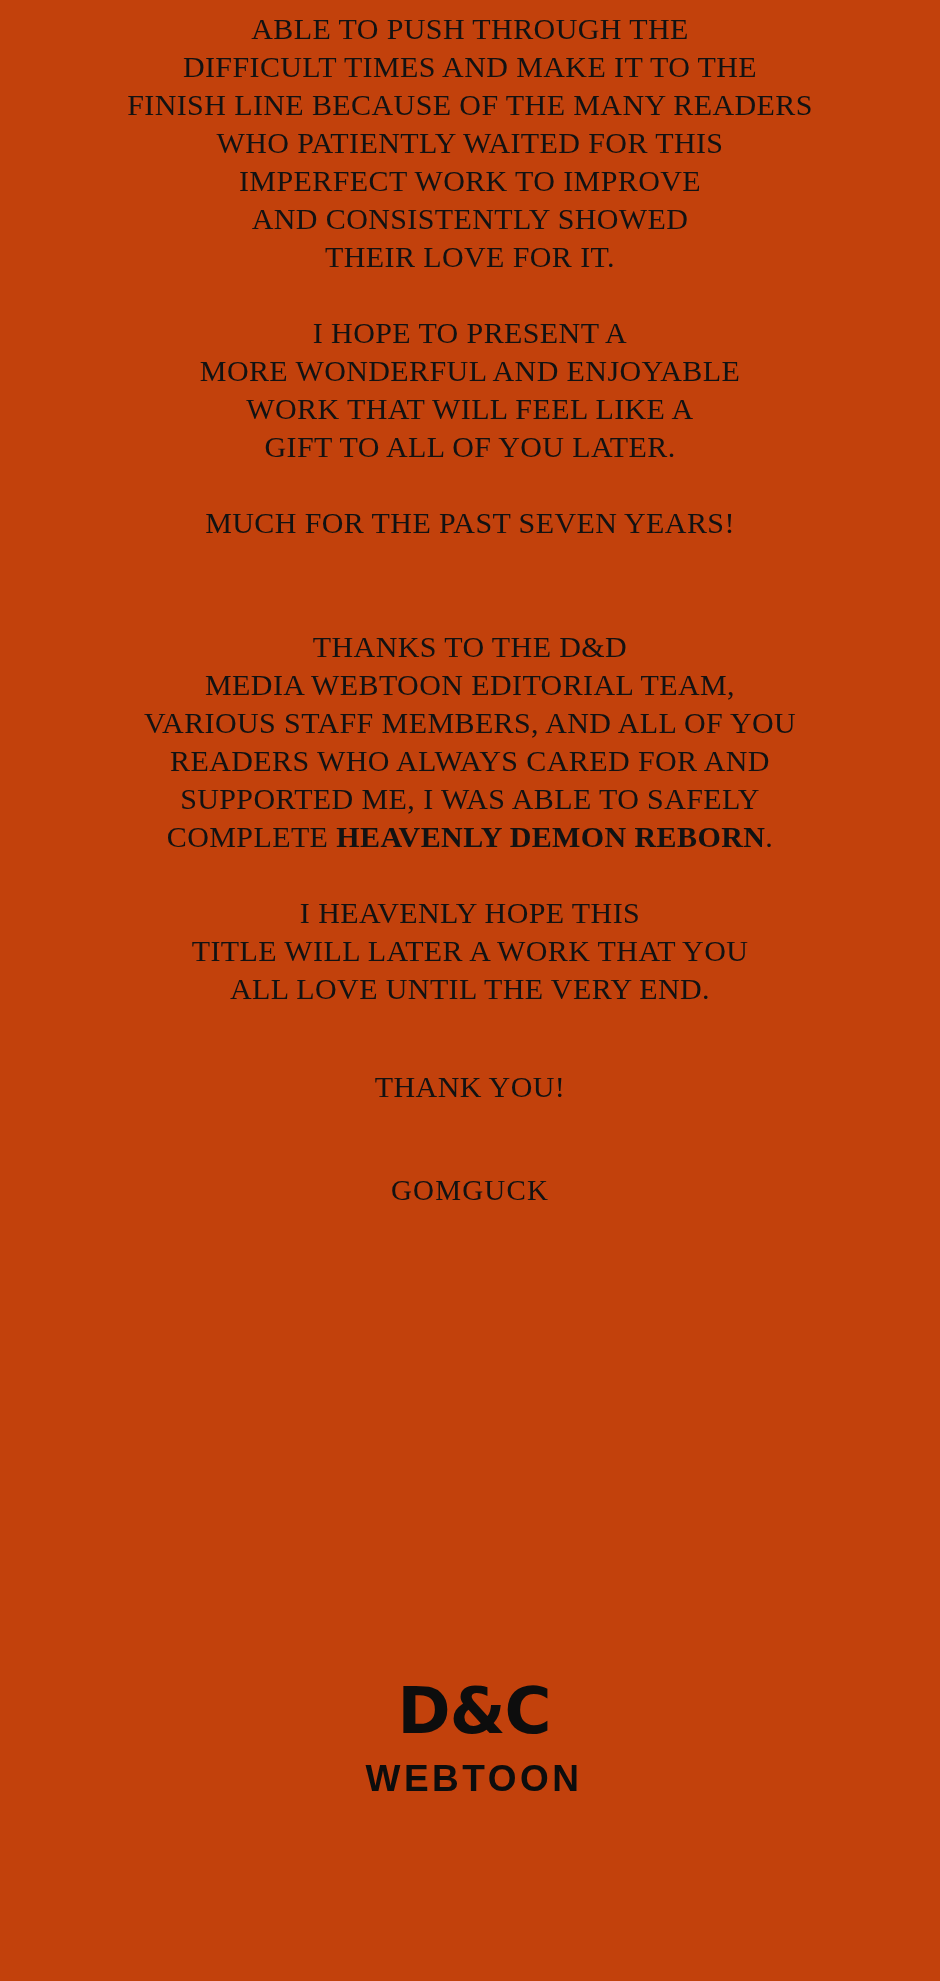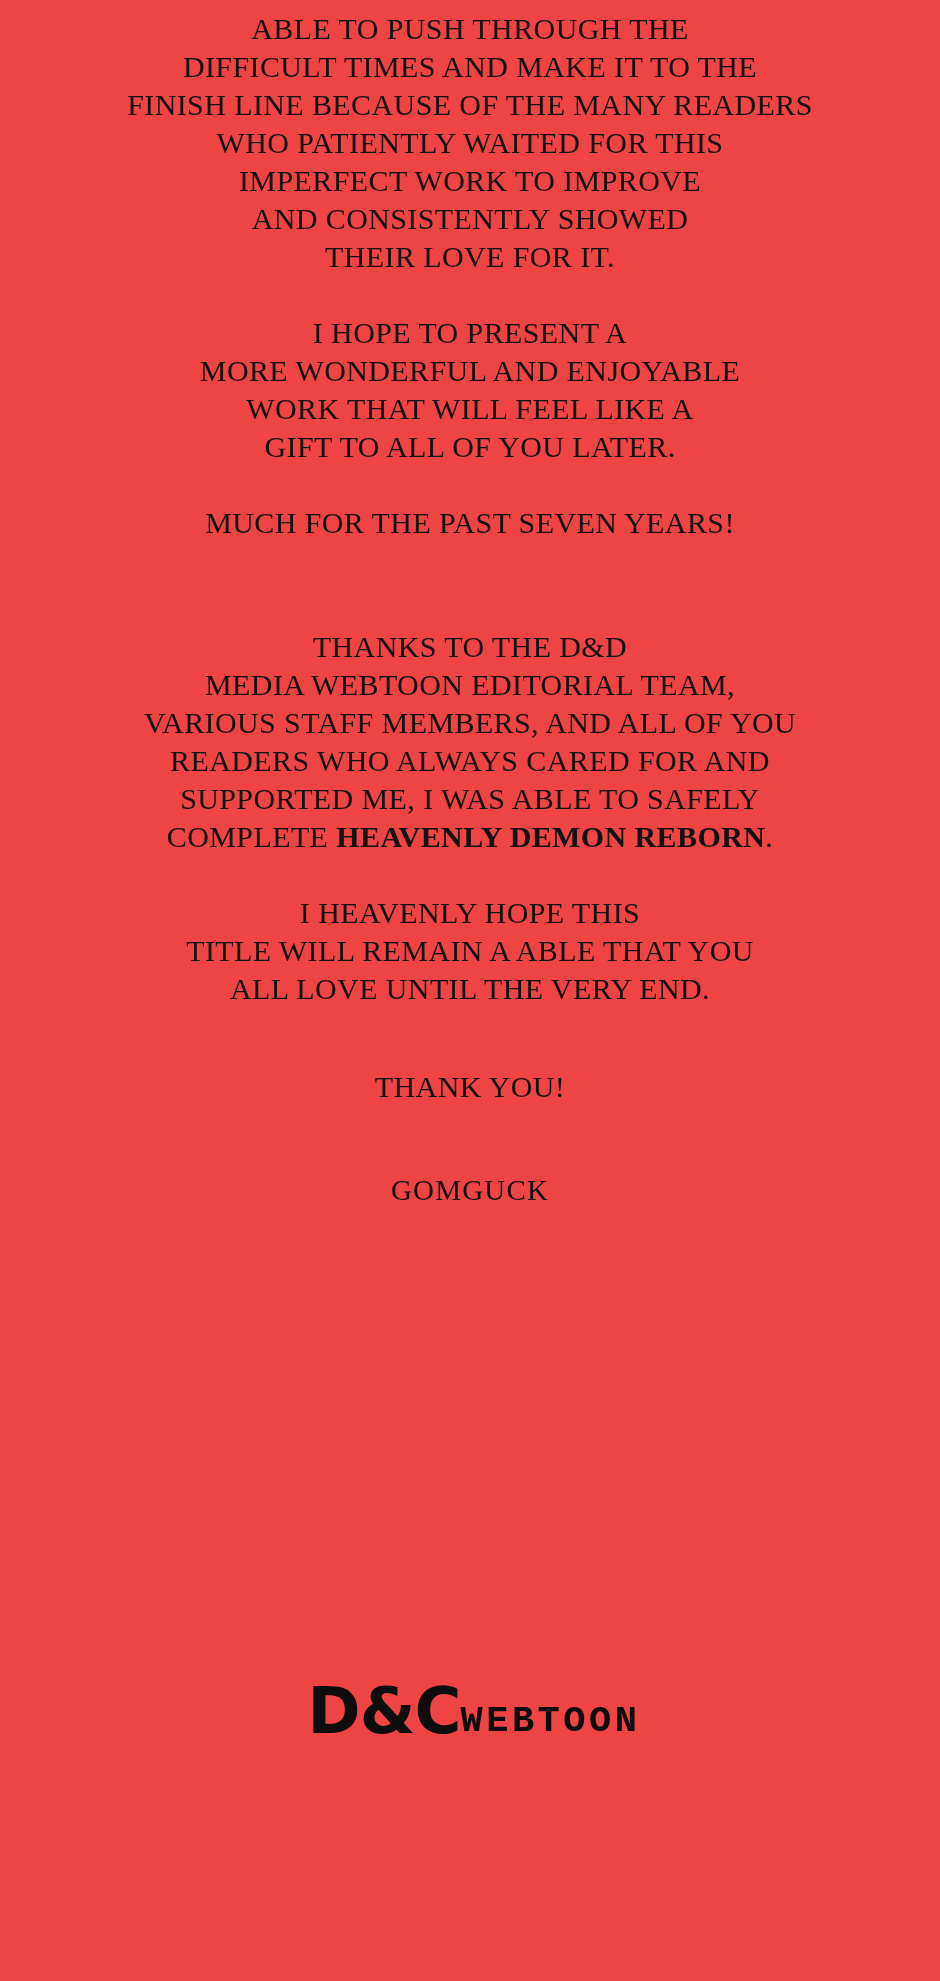--- a/index.html
+++ b/index.html
@@ -18,7 +18,7 @@
     position: relative;
     width: 940px;
     min-height: 1981px;
-    background: #ef4444;
+    background: #c2410c;
     overflow: hidden;
   }
   .afterword {

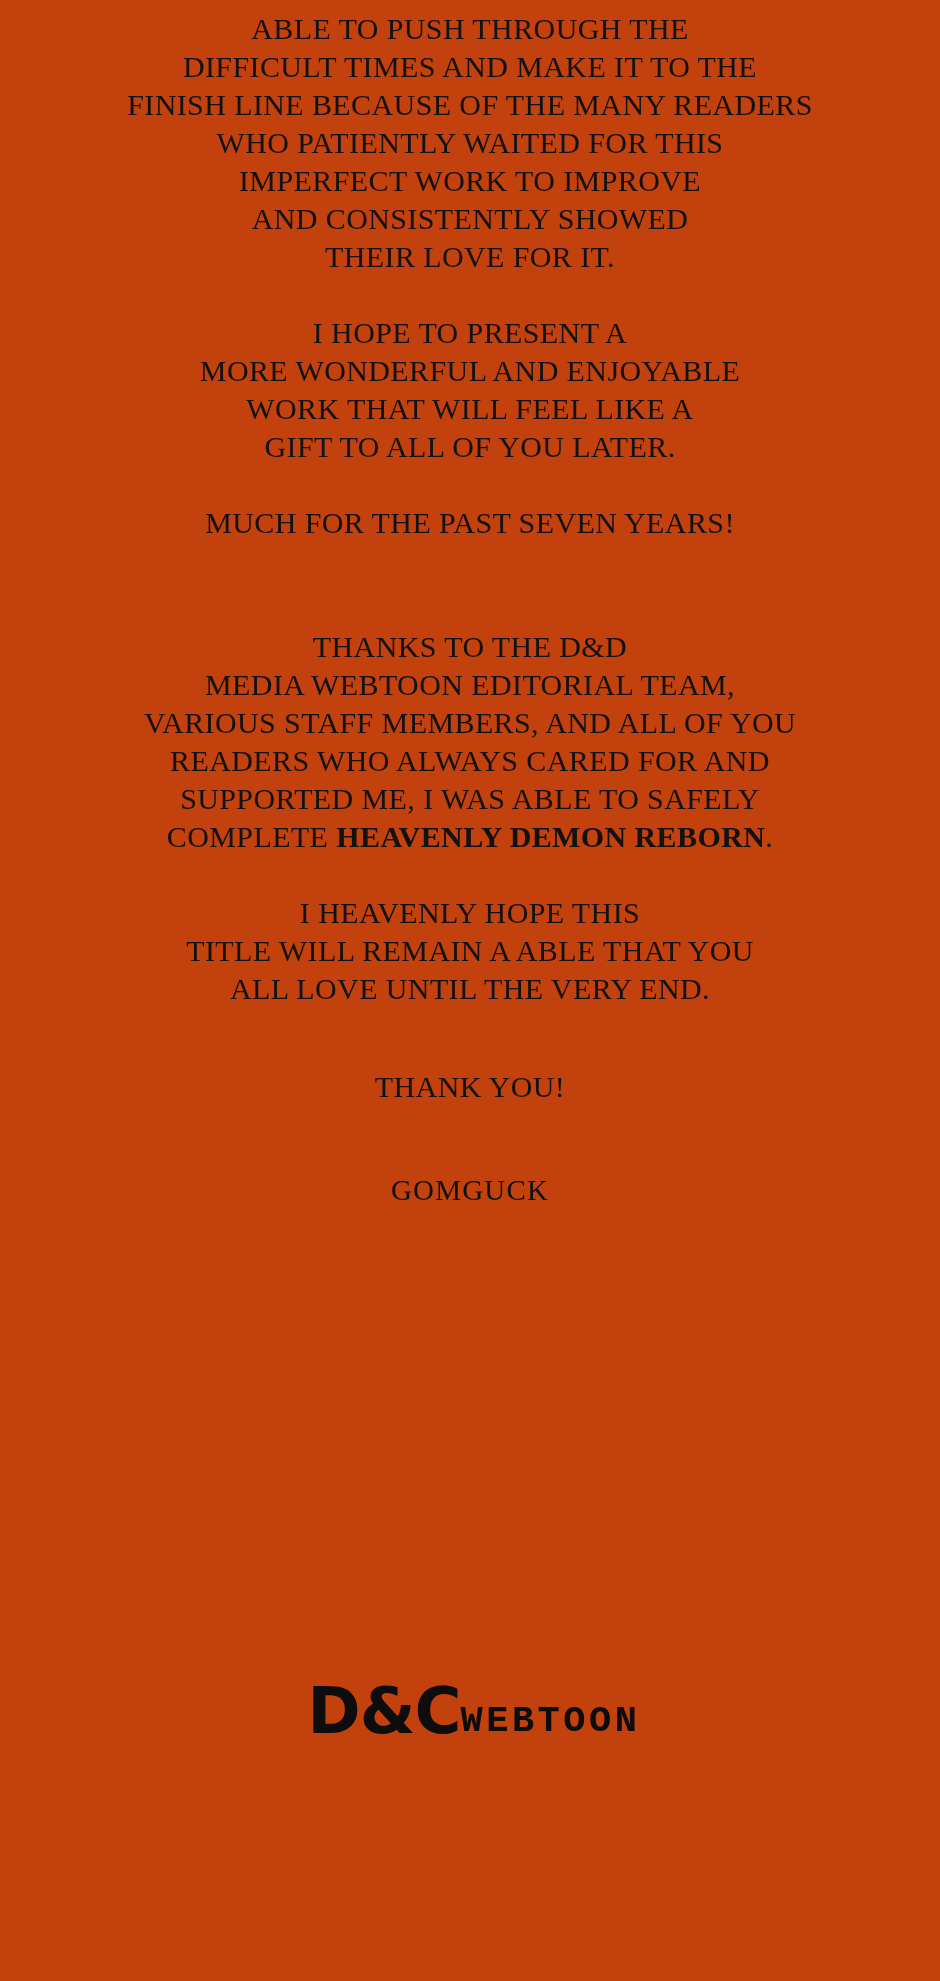--- a/index.html
+++ b/index.html
@@ -131,7 +131,7 @@
 
     <div>
       <div class="line">I HEAVENLY HOPE THIS</div>
-      <div class="line">TITLE WILL REMAIN A ABLE THAT YOU</div>
+      <div class="line">TITLE WILL LATER A WORK THAT YOU</div>
       <div class="line">ALL LOVE UNTIL THE VERY END.</div>
     </div>
 

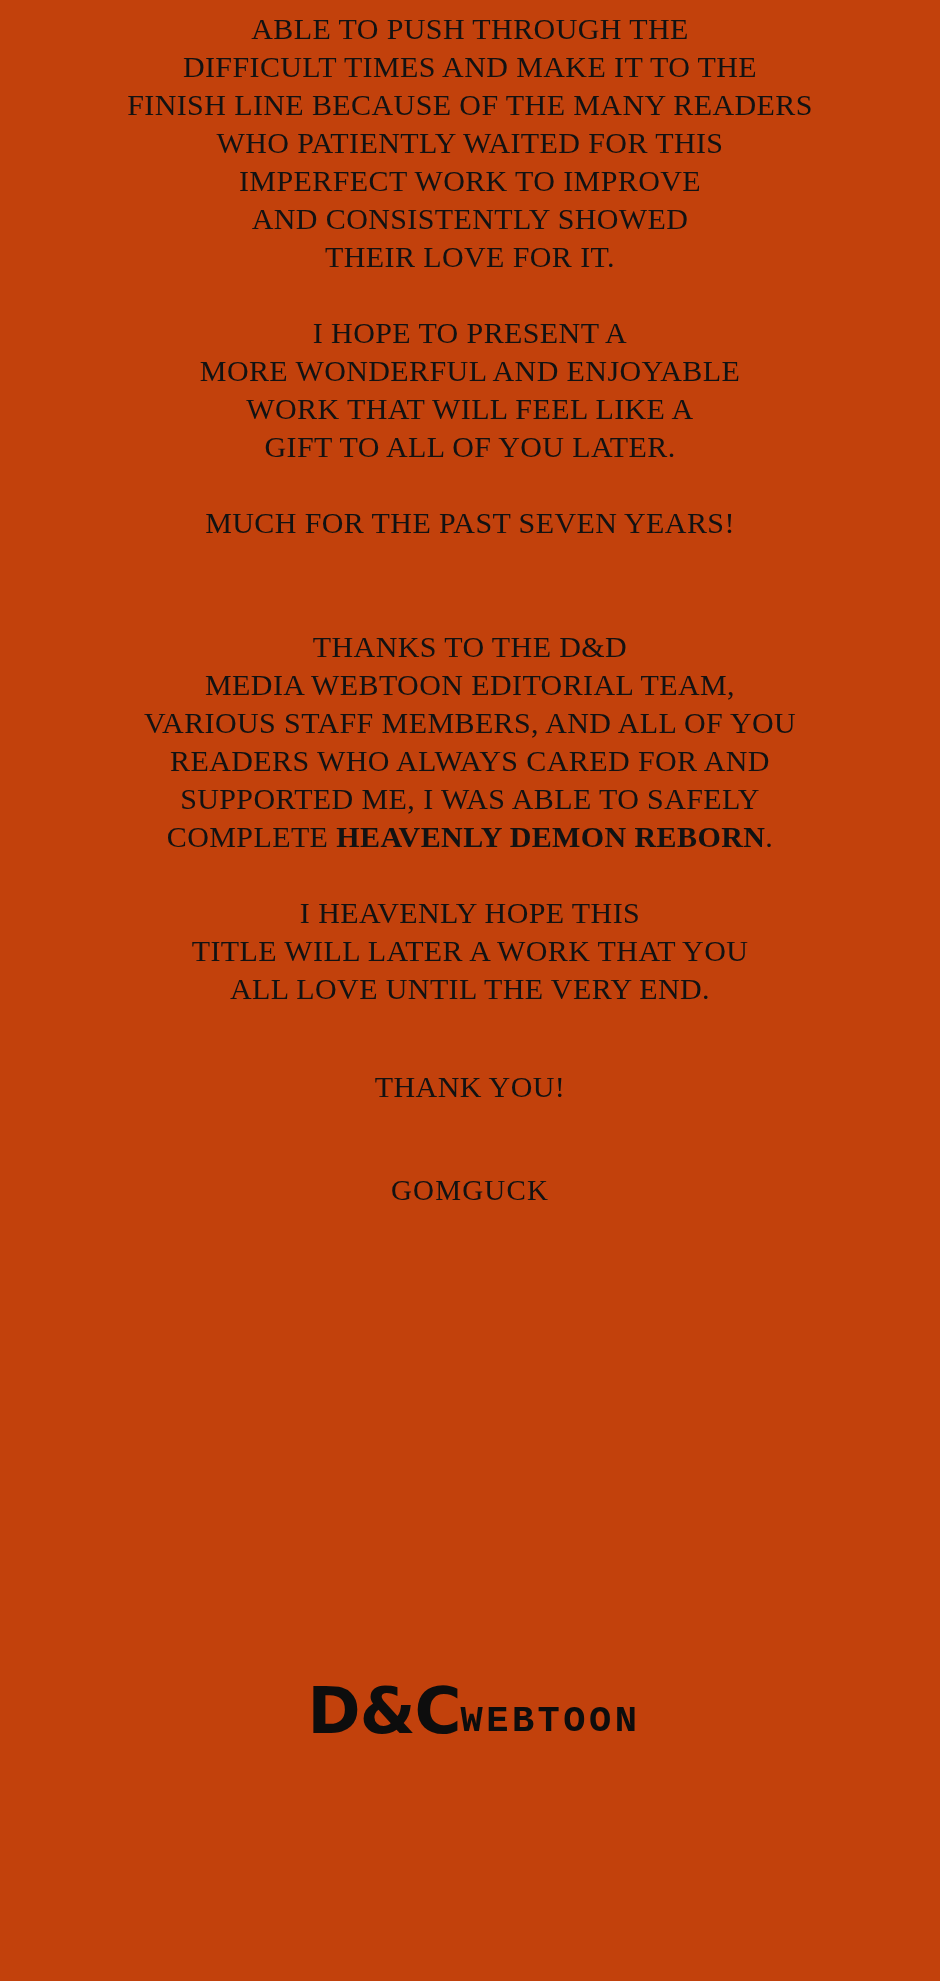--- a/index.html
+++ b/index.html
@@ -60,8 +60,8 @@
     right: 0;
     top: 1680px;
     display: flex;
-    flex-direction: row;
-    align-items: flex-end;
+    flex-direction: column;
+    align-items: center;
     justify-content: center;
   }
   .logo-main {

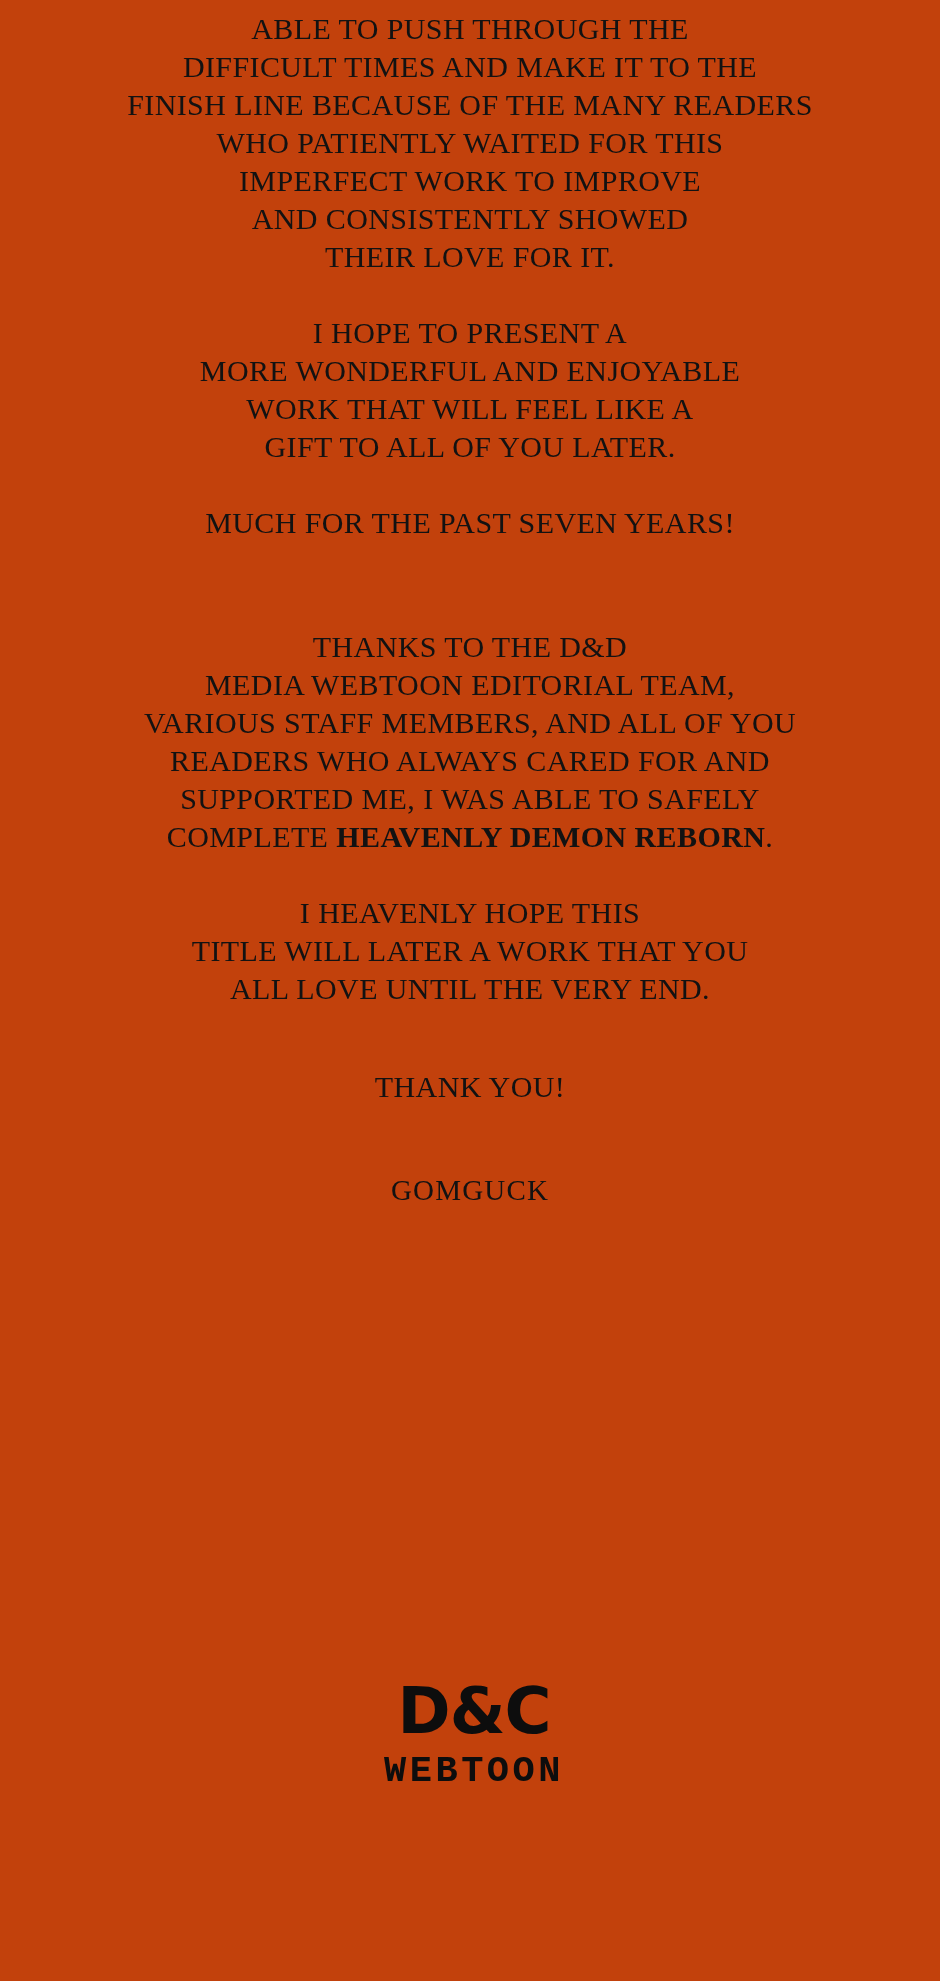--- a/index.html
+++ b/index.html
@@ -73,13 +73,13 @@
     color: #0d0d0d;
   }
   .logo-sub {
-    font-family: Liberation Mono, monospace;
+    font-family: Liberation Sans, sans-serif;
     font-weight: bold;
     font-size: 37px;
     line-height: 42px;
     letter-spacing: 3.5px;
     color: #0d0d0d;
-    margin-top: 8px;
+    margin-top: 16px;
   }
 </style>
 </head>

